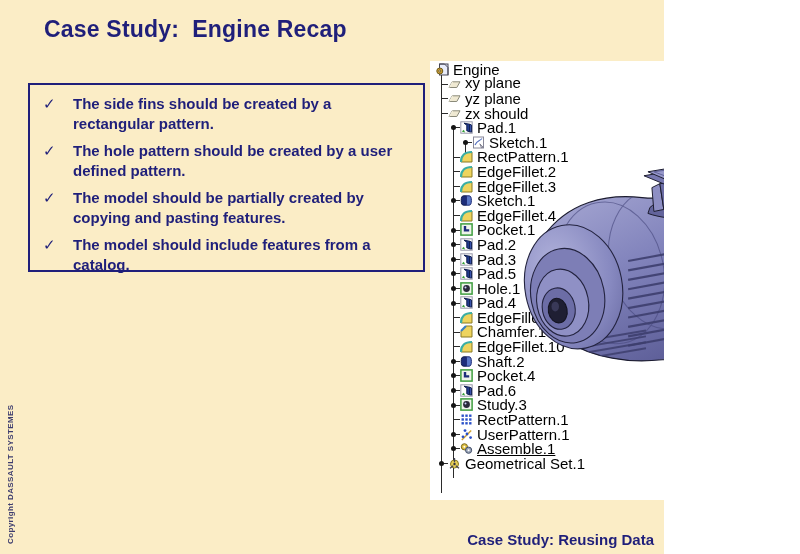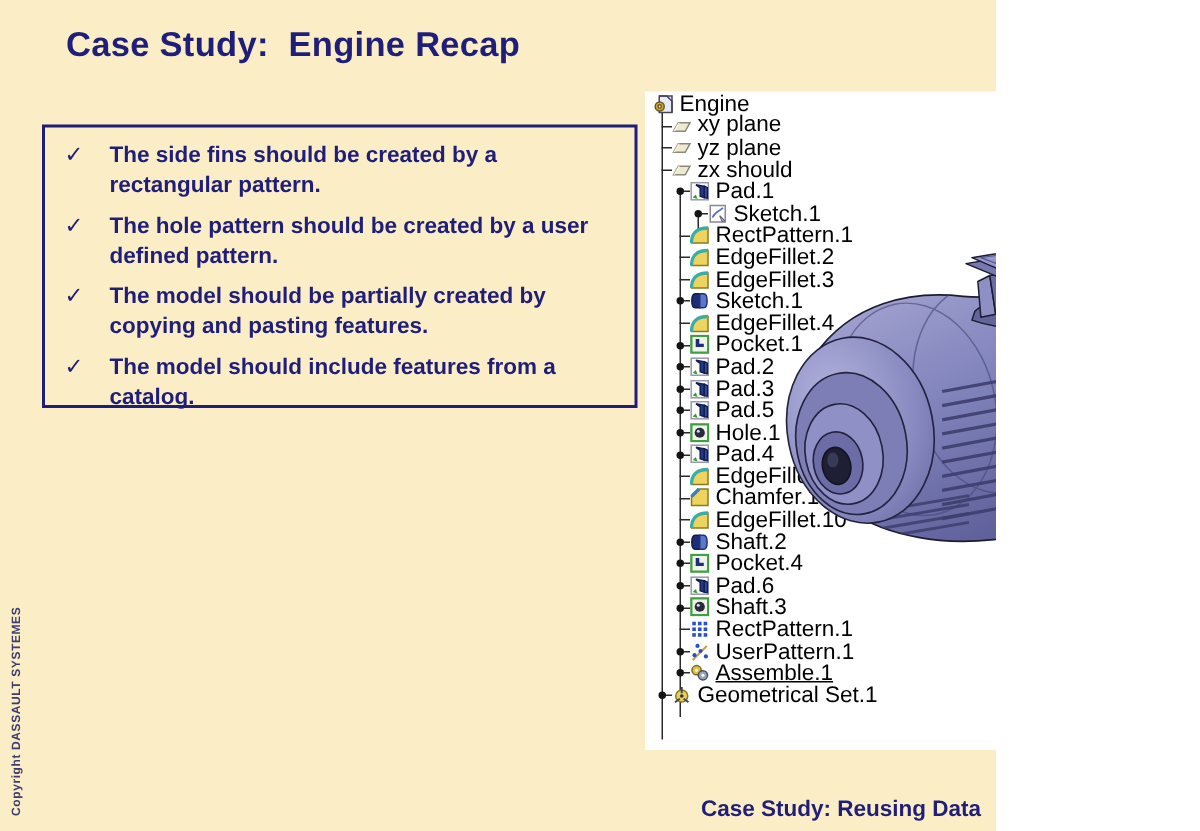--- a/index.html
+++ b/index.html
@@ -382,7 +382,7 @@
             <circle cx="5.5" cy="5.5" r="1" fill="#cfd6ff"></circle>
           </svg>
         </span>
-        <span class="tlabel">Shaft.3</span>
+        <span class="tlabel">Study.3</span>
       <div class="tick" style="left: 19px; width: 7px;"></div>
         <div class="exp" style="left: 17px;"></div>
       </div>

